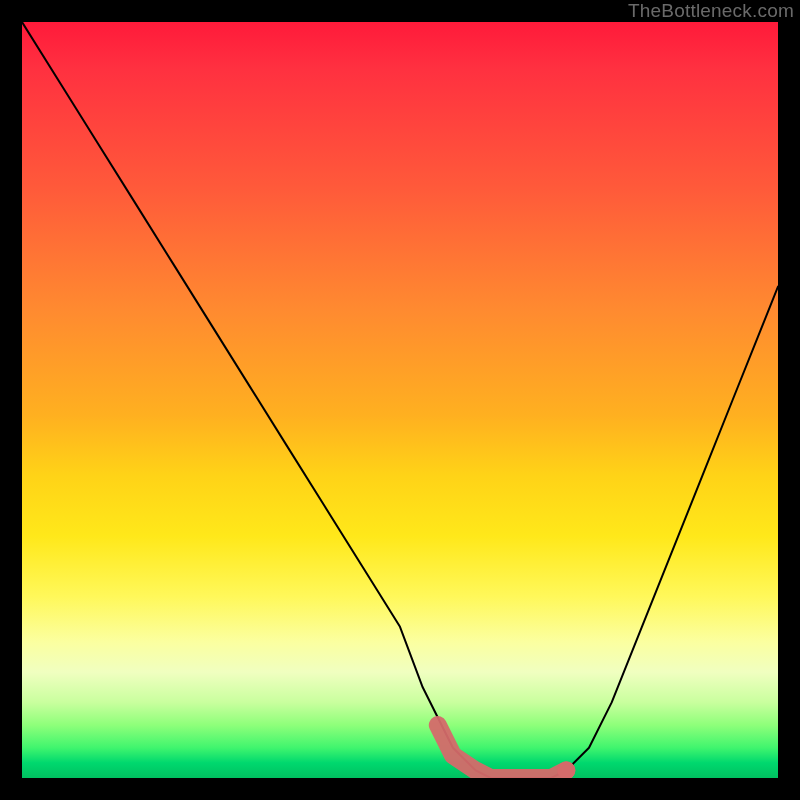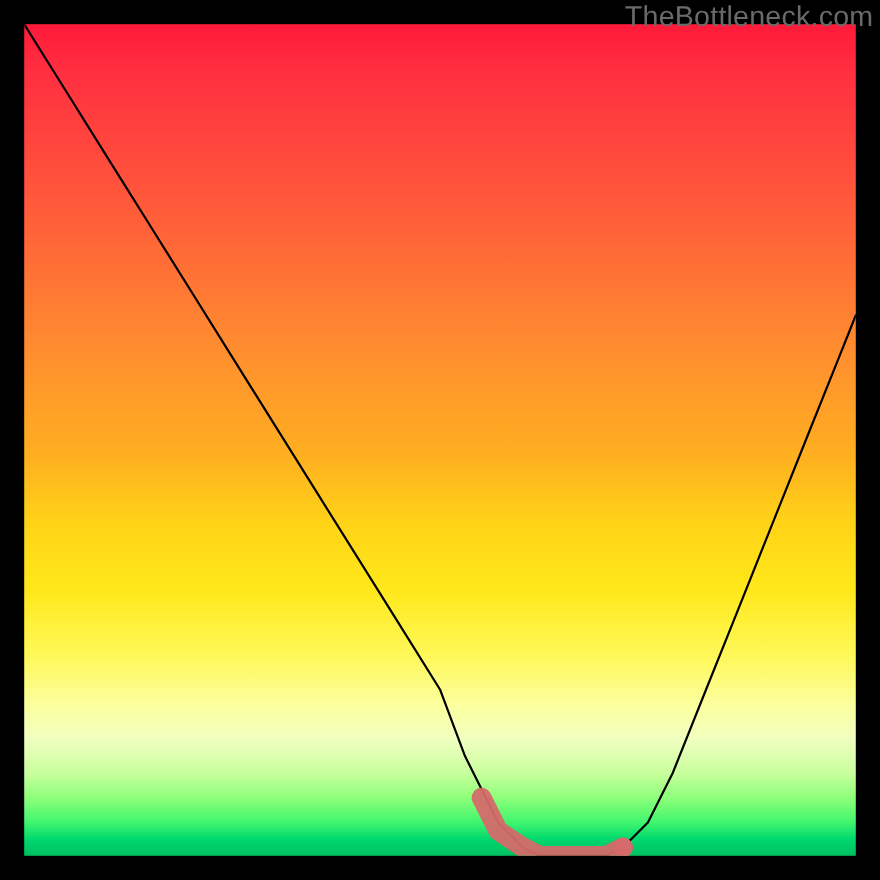--- a/index.html
+++ b/index.html
@@ -55,7 +55,7 @@
     top: 0;
     right: 6px;
     color: #6a6a6a;
-    font-size: 26px;
+    font-size: 19px;
     font-weight: 400;
     letter-spacing: 0.2px;
     user-select: none;

